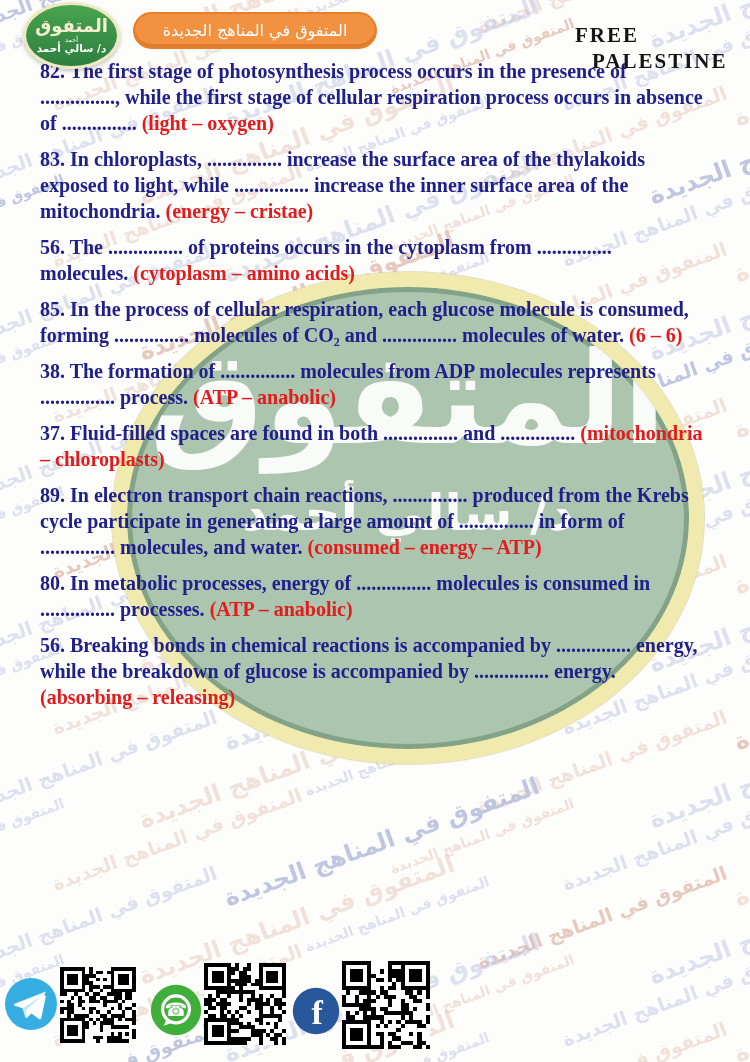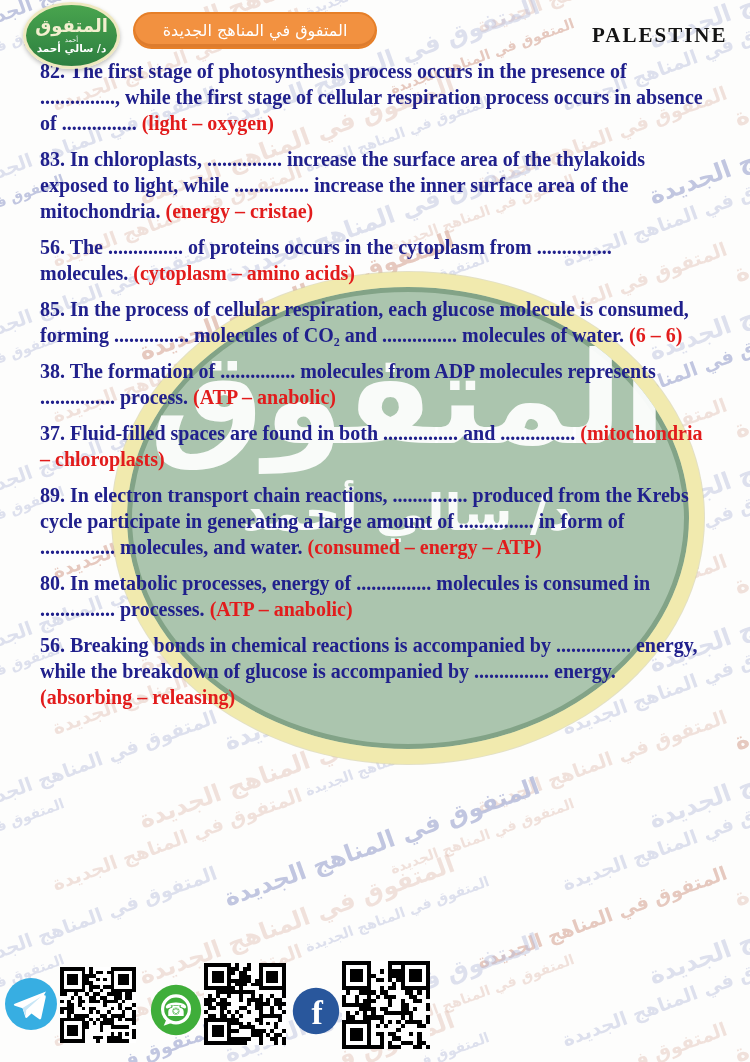--- a/index.html
+++ b/index.html
@@ -174,6 +174,7 @@
     <span>المتفوق في المناهج الجديدة</span>
   </div>
   <div id="free-palestine">
+    <div class="fp-line1">FREE</div>
     <div class="fp-line2">PALESTINE</div>
   </div>
 </div>

